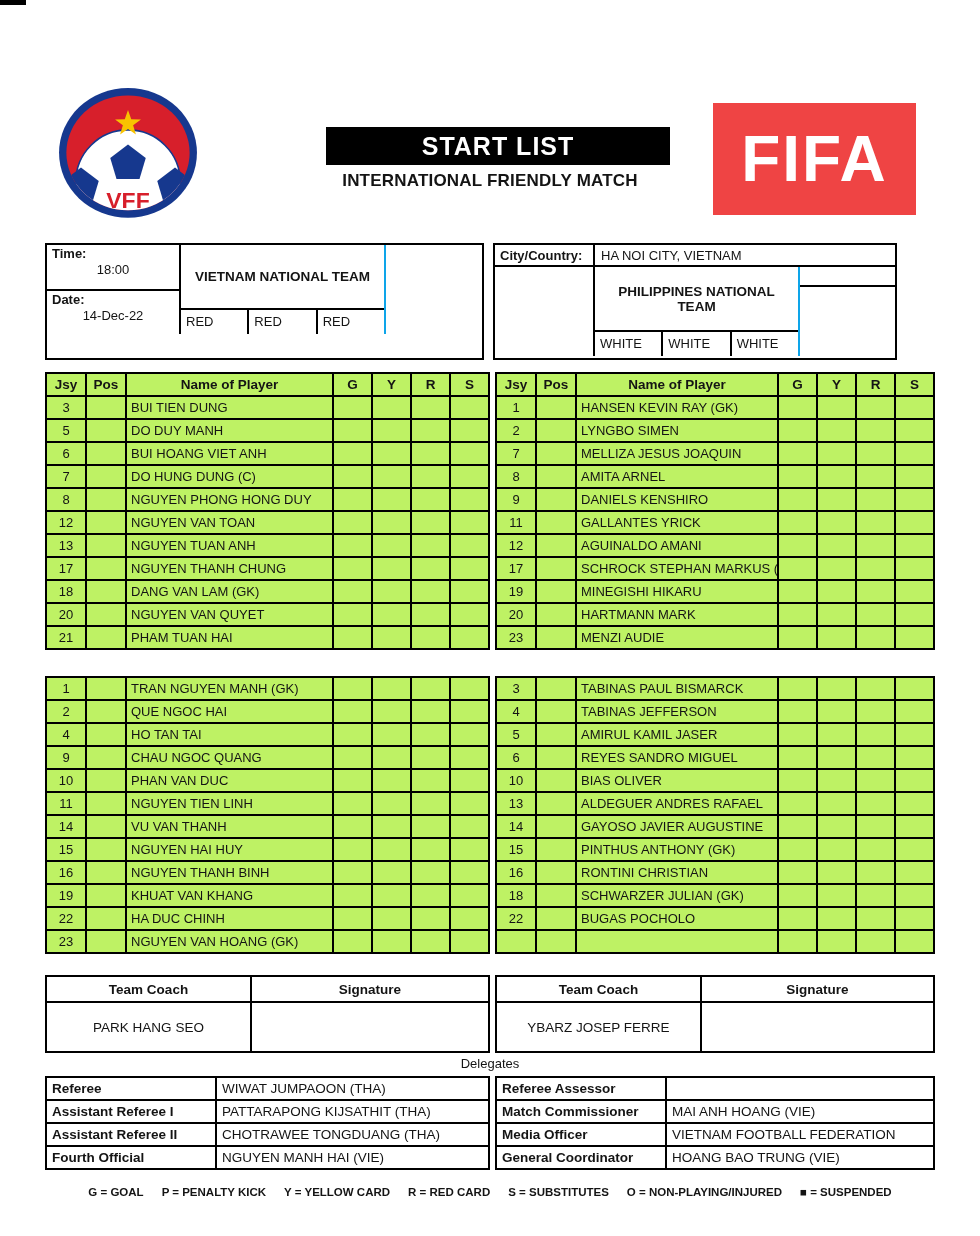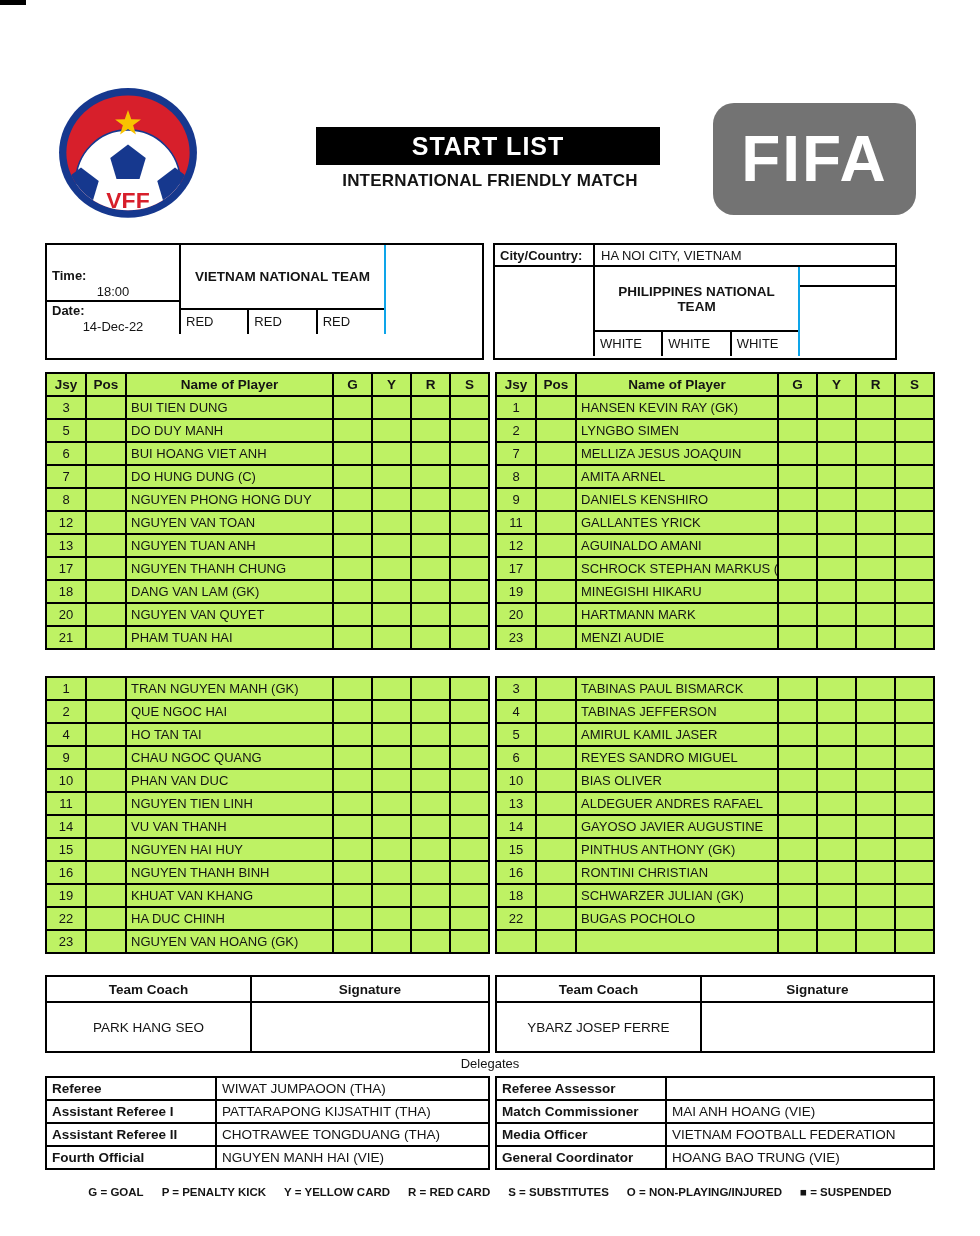--- a/index.html
+++ b/index.html
@@ -10,7 +10,7 @@
 
   
   .vff-logo{position:absolute;left:58px;top:86px;width:140px;height:140px;}
-  .title-banner{position:absolute;left:316px;top:127px;width:344px;height:38px;background:#000;
+  .title-banner{position:absolute;left:326px;top:127px;width:344px;height:38px;background:#000;
     color:#fff;display:flex;align-items:center;justify-content:center;
     font-size:25px;font-weight:bold;letter-spacing:1px;}
   .subtitle{position:absolute;left:250px;top:171px;width:480px;text-align:center;

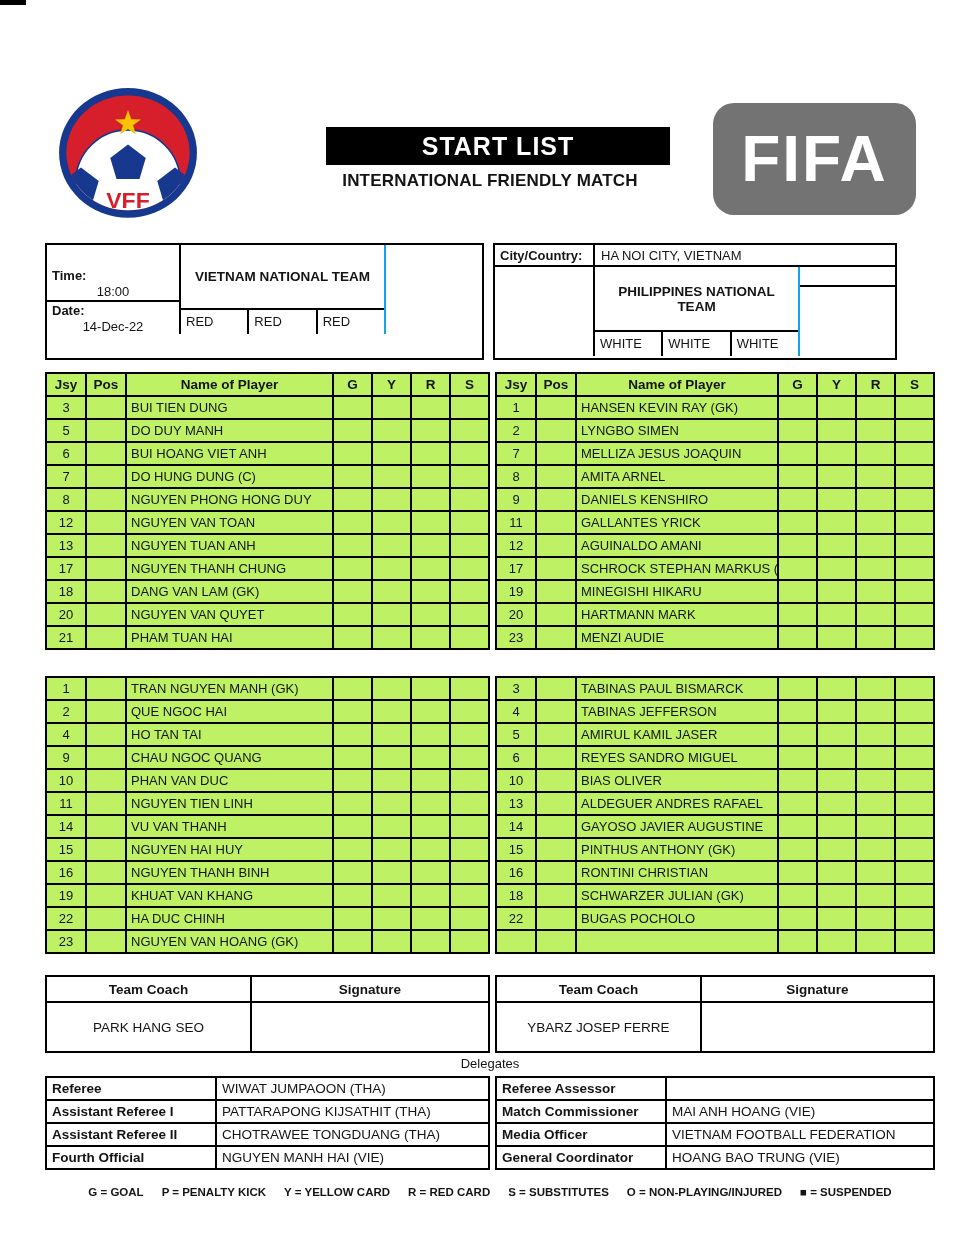--- a/index.html
+++ b/index.html
@@ -109,7 +109,7 @@
 
   <div class="title-banner" style="background: rgb(0, 0, 0);">START LIST</div>
   <div class="subtitle">INTERNATIONAL FRIENDLY MATCH</div>
-  <div class="fifa-logo" style="background: #737373; border-radius: 21px;">FIFA</div>
+  <div class="fifa-logo" style="background: #ef4444;">FIFA</div>
 
   <div class="info-block ib-left">
     <div class="ib-row2">

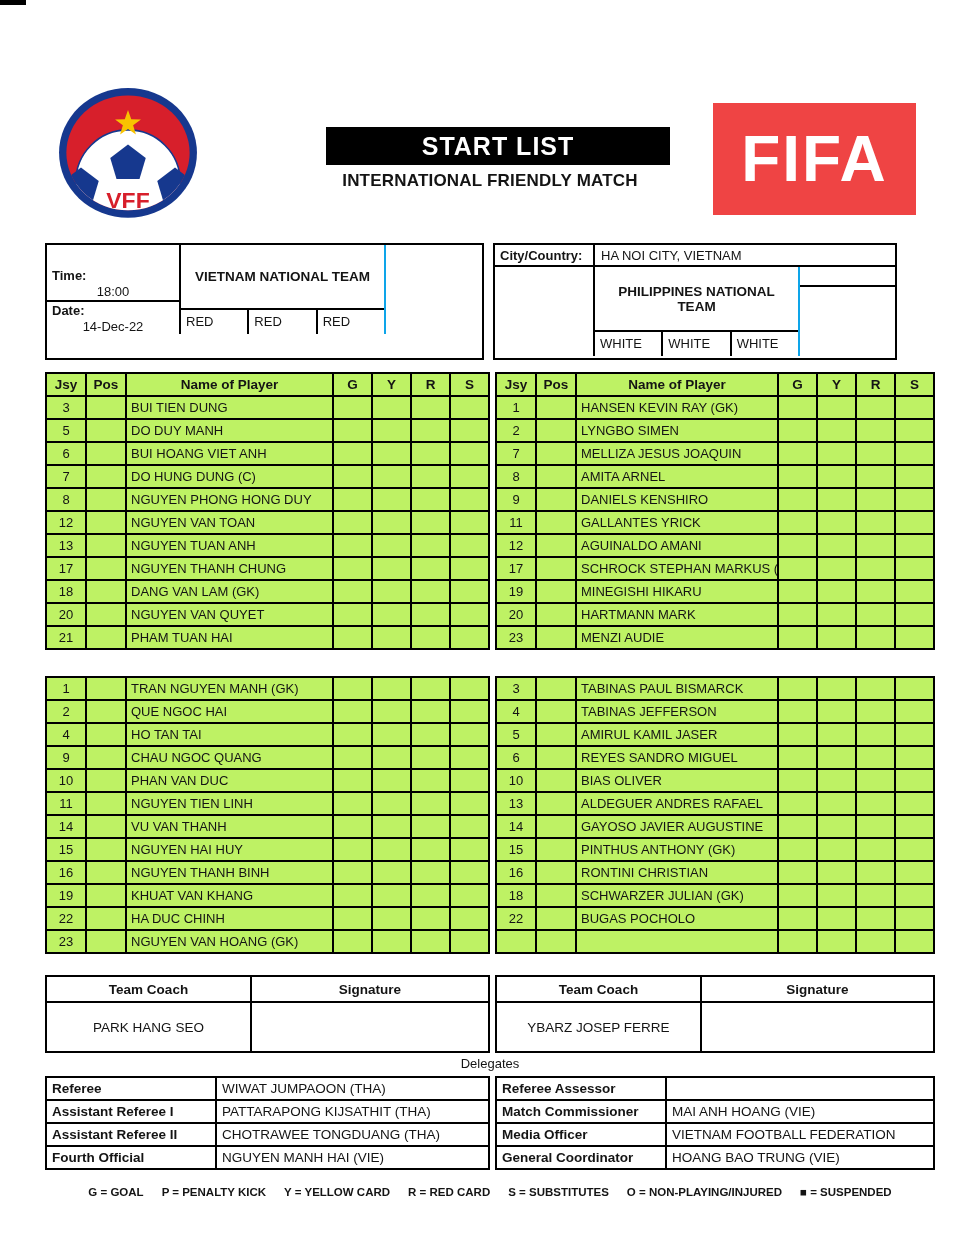--- a/index.html
+++ b/index.html
@@ -31,7 +31,7 @@
   .ib-row2{display:flex;height:89px;}
   .col-dt{width:134px;border-right:2px solid #000;box-sizing:border-box;display:flex;flex-direction:column;}
   .dt-cell{flex:1;padding:1px 5px;box-sizing:border-box;}
-  .dt-cell.first{border-bottom:2px solid #000;margin-top:22px;}
+  .dt-cell.first{border-bottom:2px solid #000;}
   .dt-lbl{font-weight:bold;}
   .dt-val{text-align:center;margin-top:1px;}
   .col-blank-l{width:100px;border-right:2px solid #000;box-sizing:border-box;}

